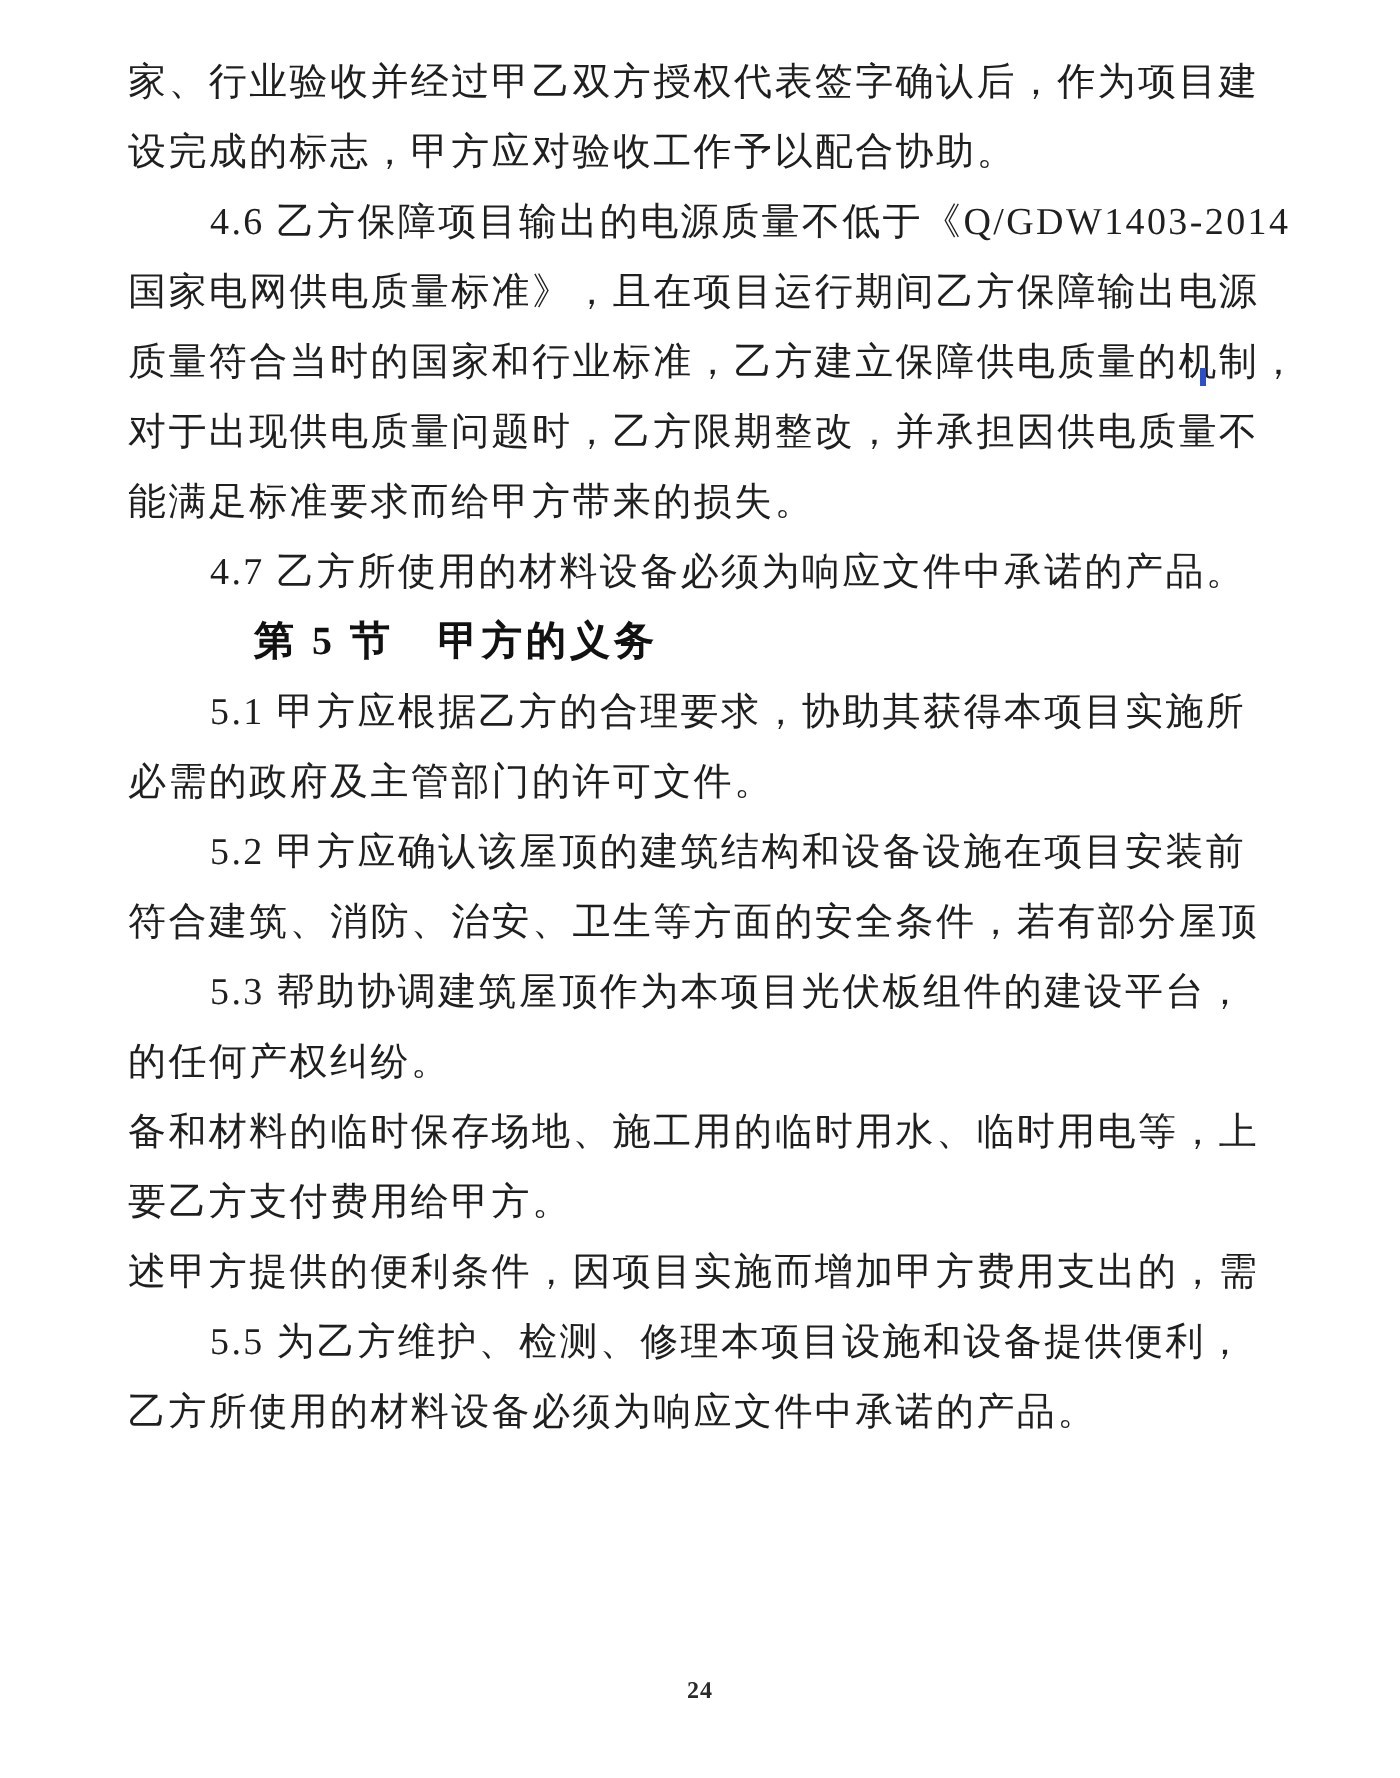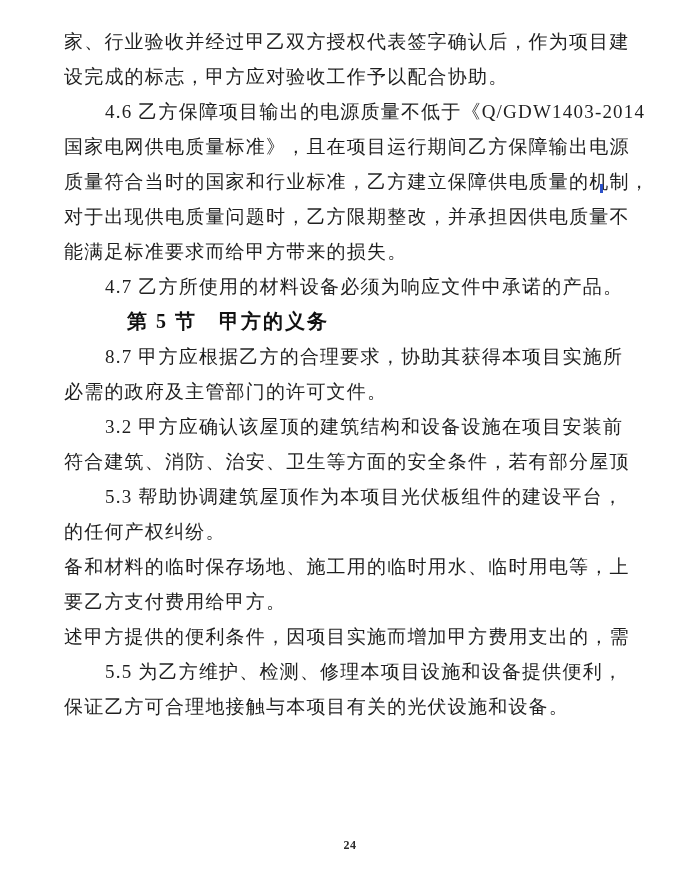--- a/index.html
+++ b/index.html
@@ -74,7 +74,7 @@
     <div class="line">能满足标准要求而给甲方带来的损失。</div>
     <div class="line indent">4.7 乙方所使用的材料设备必须为响应文件中承诺的产品。</div>
     <div class="line heading">第 5 节　甲方的义务</div>
-    <div class="line indent">8.7 甲方应根据乙方的合理要求，协助其获得本项目实施所</div>
+    <div class="line indent">5.1 甲方应根据乙方的合理要求，协助其获得本项目实施所</div>
     <div class="line">必需的政府及主管部门的许可文件。</div>
     <div class="line indent">3.2 甲方应确认该屋顶的建筑结构和设备设施在项目安装前</div>
     <div class="line">符合建筑、消防、治安、卫生等方面的安全条件，若有部分屋顶</div>

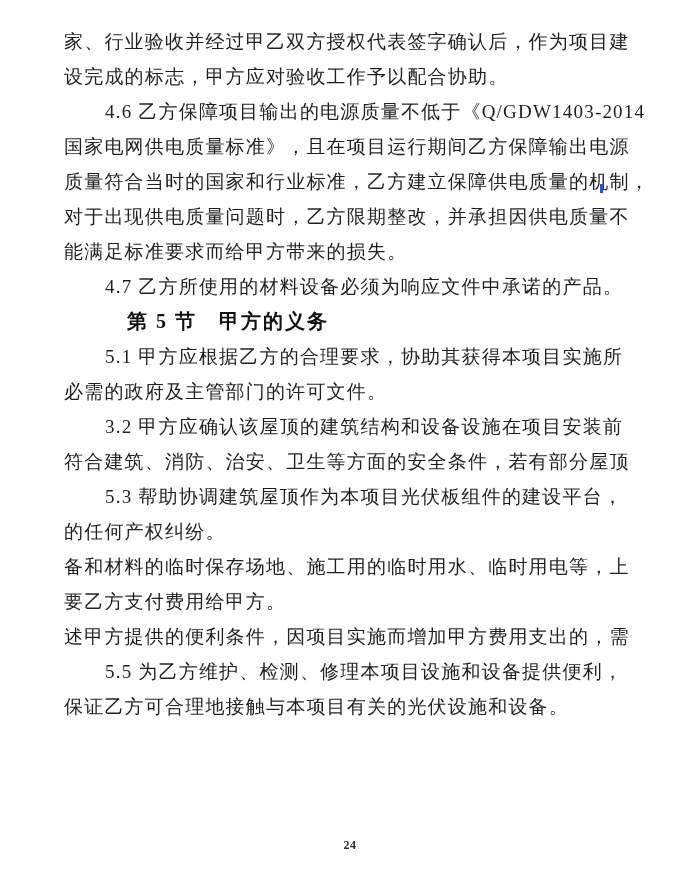--- a/index.html
+++ b/index.html
@@ -76,7 +76,7 @@
     <div class="line heading">第 5 节　甲方的义务</div>
     <div class="line indent">5.1 甲方应根据乙方的合理要求，协助其获得本项目实施所</div>
     <div class="line">必需的政府及主管部门的许可文件。</div>
-    <div class="line indent">3.2 甲方应确认该屋顶的建筑结构和设备设施在项目安装前</div>
+    <div class="line indent">5.2 甲方应确认该屋顶的建筑结构和设备设施在项目安装前</div>
     <div class="line">符合建筑、消防、治安、卫生等方面的安全条件，若有部分屋顶</div>
     <div class="line indent">5.3 帮助协调建筑屋顶作为本项目光伏板组件的建设平台，</div>
     <div class="line">的任何产权纠纷。</div>

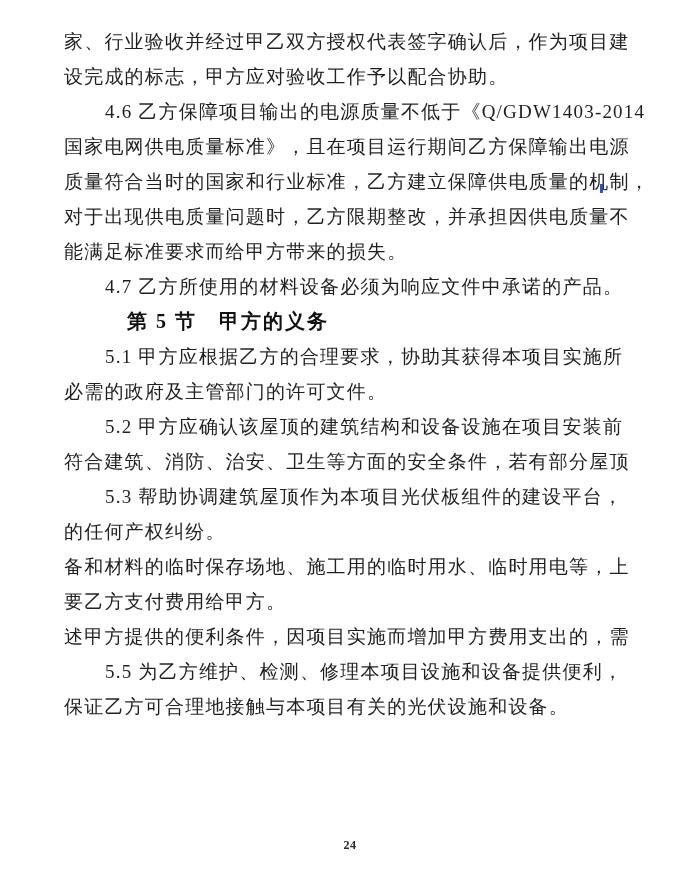--- a/index.html
+++ b/index.html
@@ -84,7 +84,7 @@
     <div class="line">要乙方支付费用给甲方。</div>
     <div class="line">述甲方提供的便利条件，因项目实施而增加甲方费用支出的，需</div>
     <div class="line indent">5.5 为乙方维护、检测、修理本项目设施和设备提供便利，</div>
-    <div class="line">保证乙方可合理地接触与本项目有关的光伏设施和设备。</div>
+    <div class="line">乙方所使用的材料设备必须为响应文件中承诺的产品。</div>
   </div>
 
   <div class="blue-mark"></div>

